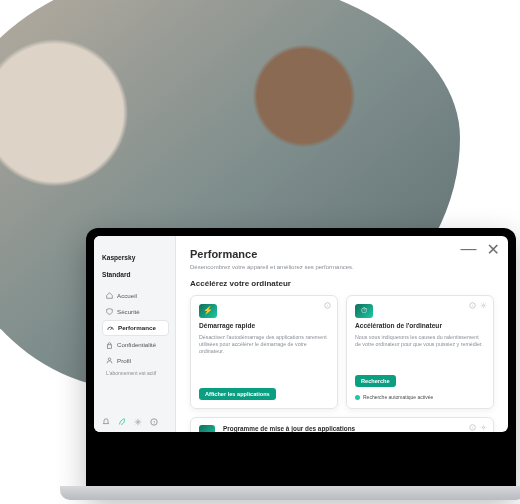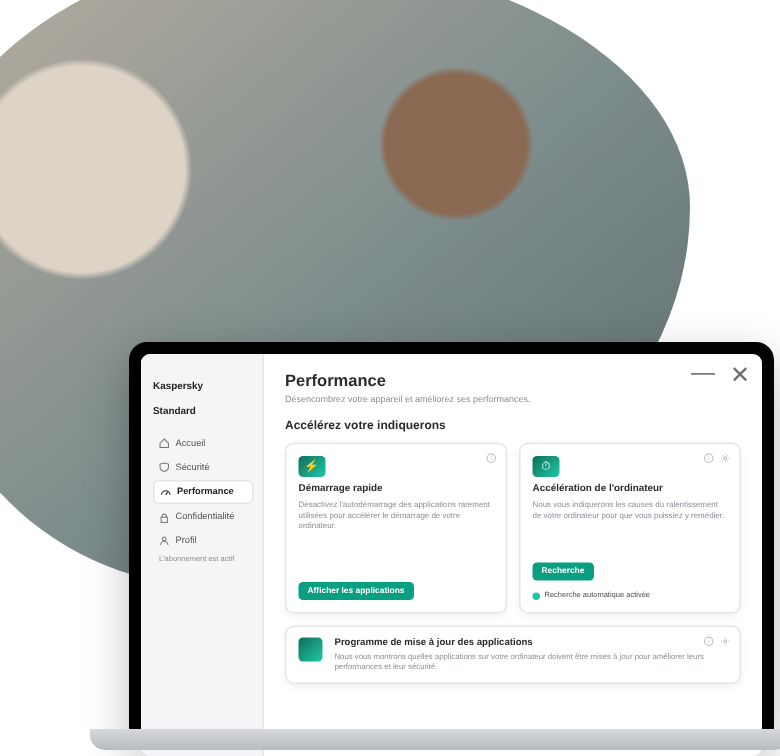--- a/index.html
+++ b/index.html
@@ -57,7 +57,7 @@
     border-radius:0 0 10px 10px;
   }
   .screen{
-    width:100%;height:268px;
+    width:100%;height:196px;
     background:#fff;
     border-radius:6px;
     display:flex;

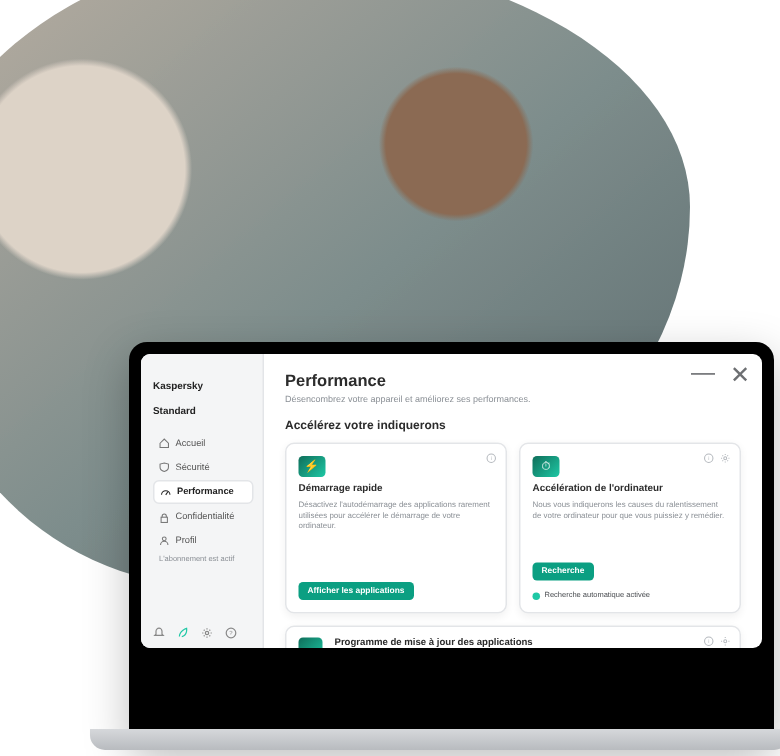--- a/index.html
+++ b/index.html
@@ -249,7 +249,7 @@
     <main class="main">
       <h1 class="page-title">Performance</h1>
       <div class="page-sub">Désencombrez votre appareil et améliorez ses performances.</div>
-      <div class="section-h">Accélérez votre indiquerons</div>
+      <div class="section-h">Accélérez votre ordinateur</div>
 
       <div class="cards">
 

